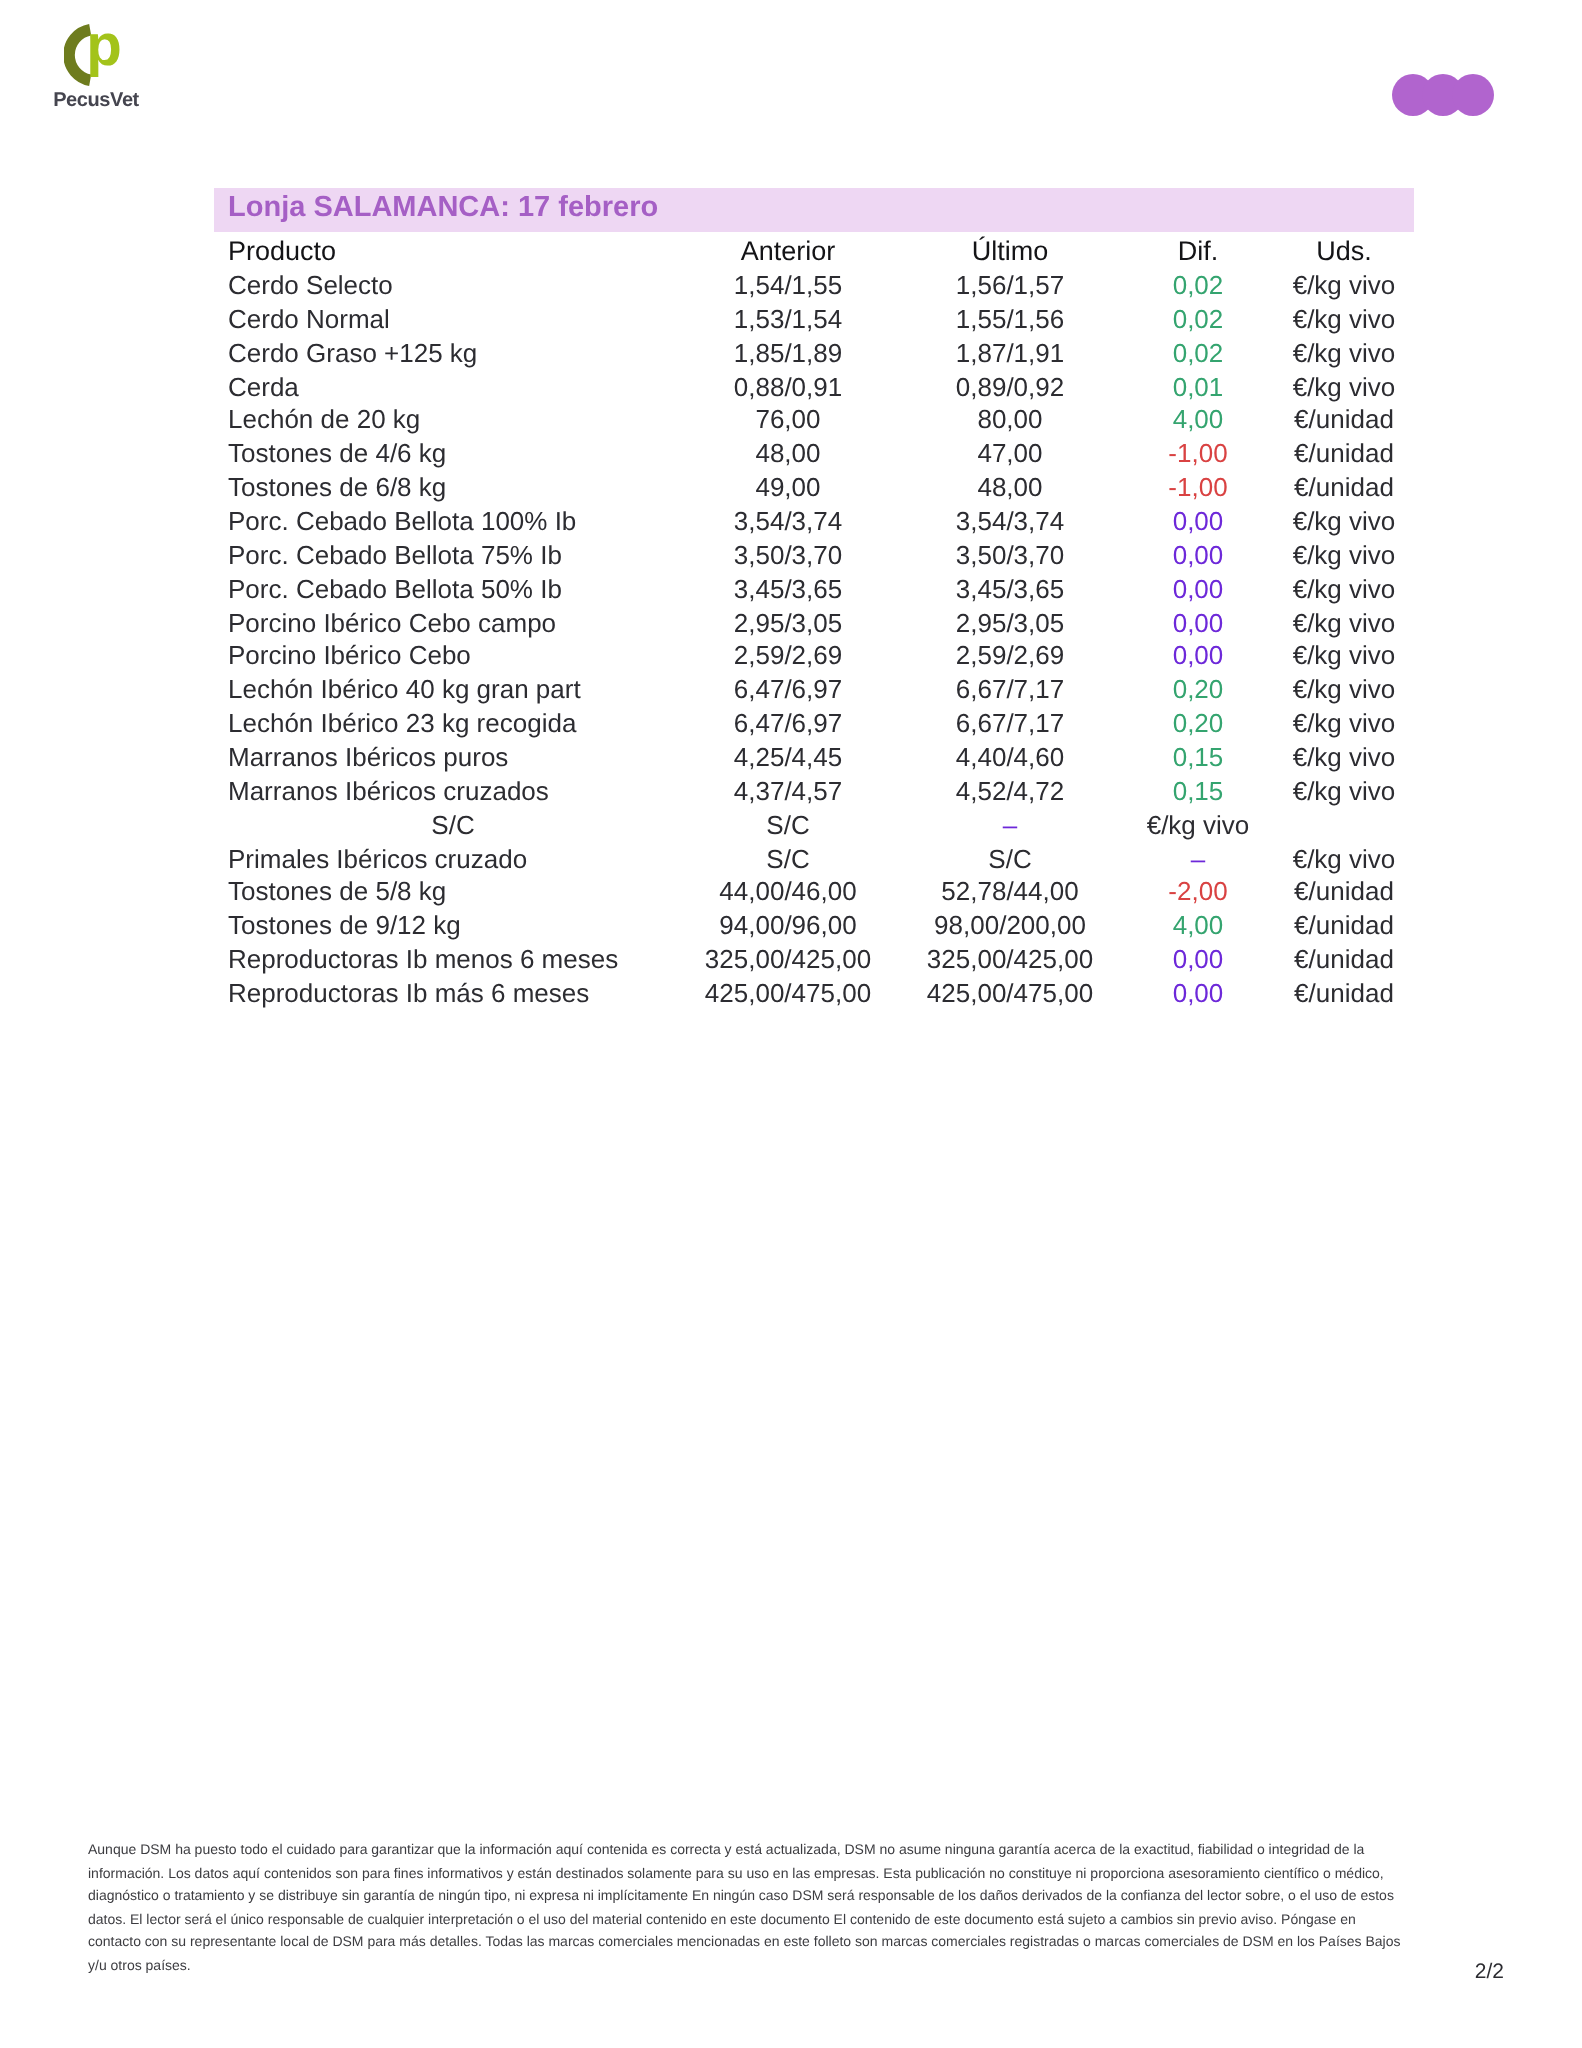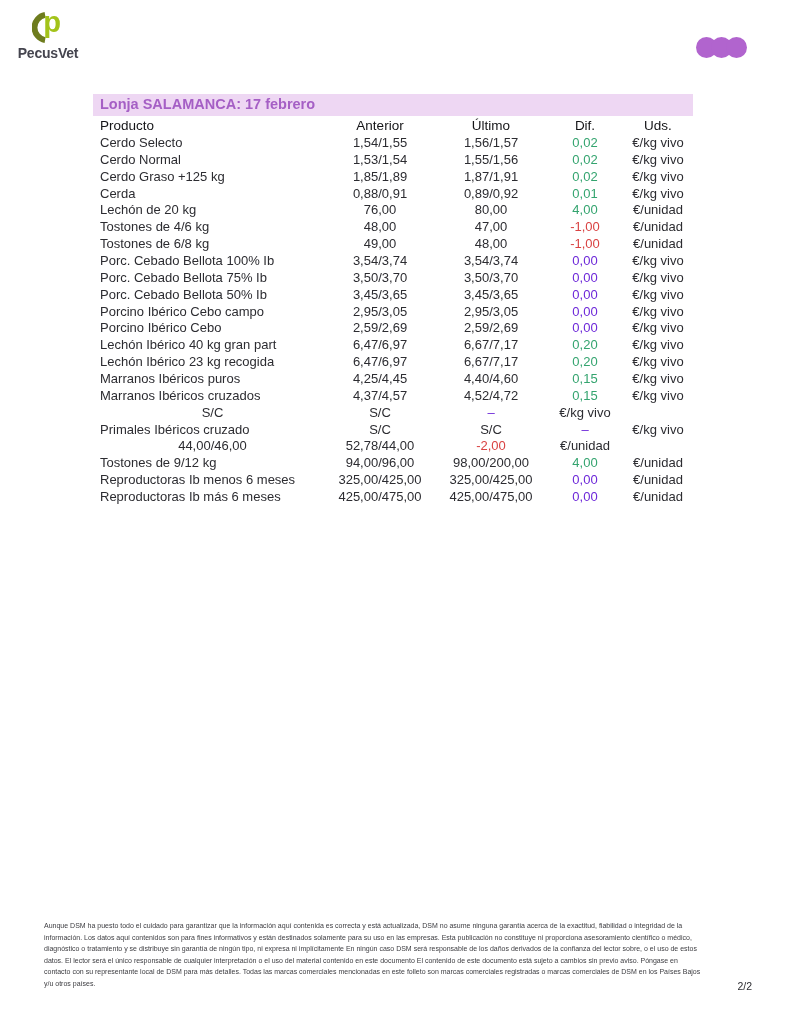--- a/index.html
+++ b/index.html
@@ -15,7 +15,7 @@
   .brand-icon { display:block; margin:0 auto; }
   .brand-name {
     display:block; margin-top:1px;
-    font-size:14px; font-weight:700; letter-spacing:-0.2px;
+    font-size:10px; font-weight:700; letter-spacing:-0.2px;
     color:var(--wordmark, #45454f);
   }
   .dots { position:absolute; top:37px; right:44px; display:flex; align-items:center; }

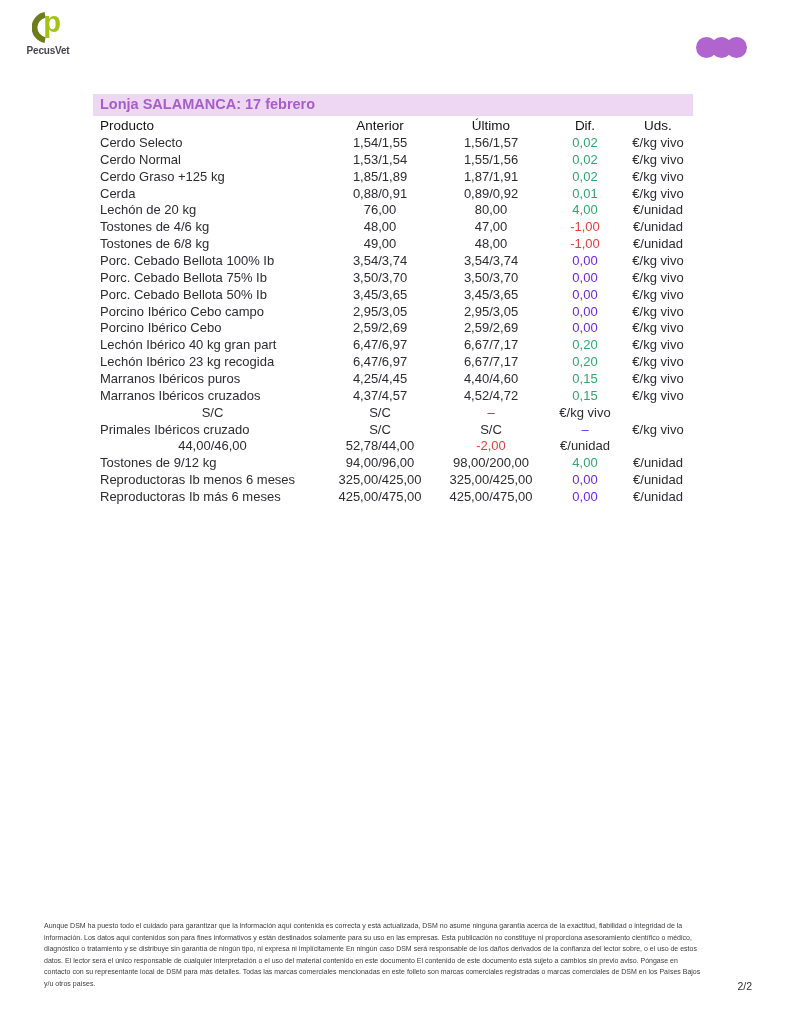--- a/index.html
+++ b/index.html
@@ -23,7 +23,7 @@
   .dot + .dot { margin-left:-6px; }
 
   
-  .report { position:absolute; left:93px; top:94px; width:600px; }
+  .report { position:absolute; left:107px; top:94px; width:600px; }
   .banner {
     height:21.5px; line-height:21.5px;
     background:var(--banner-bg, #eed7f3);

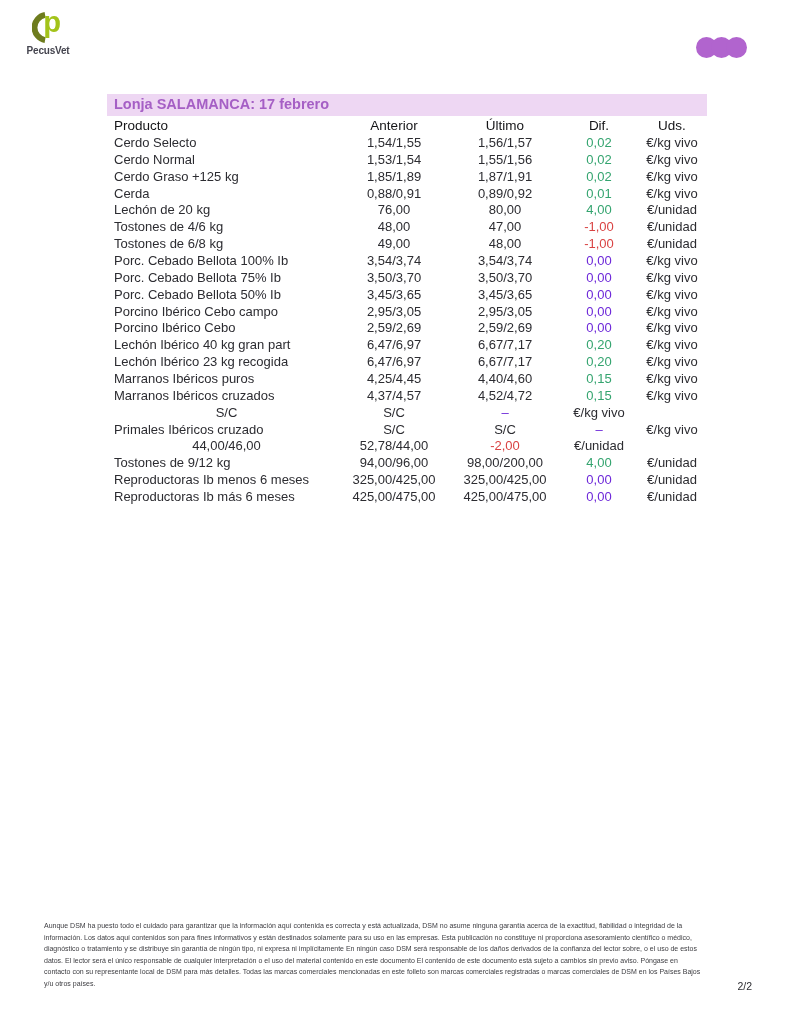--- a/index.html
+++ b/index.html
@@ -232,6 +232,7 @@
     </div>
 
     <div class="tr">
+      <div class="td producto">Tostones de 5/8 kg</div>
       <div class="td num anterior">44,00/46,00</div>
       <div class="td num ultimo">52,78/44,00</div>
       <div class="td num dif trend-down">-2,00</div>

